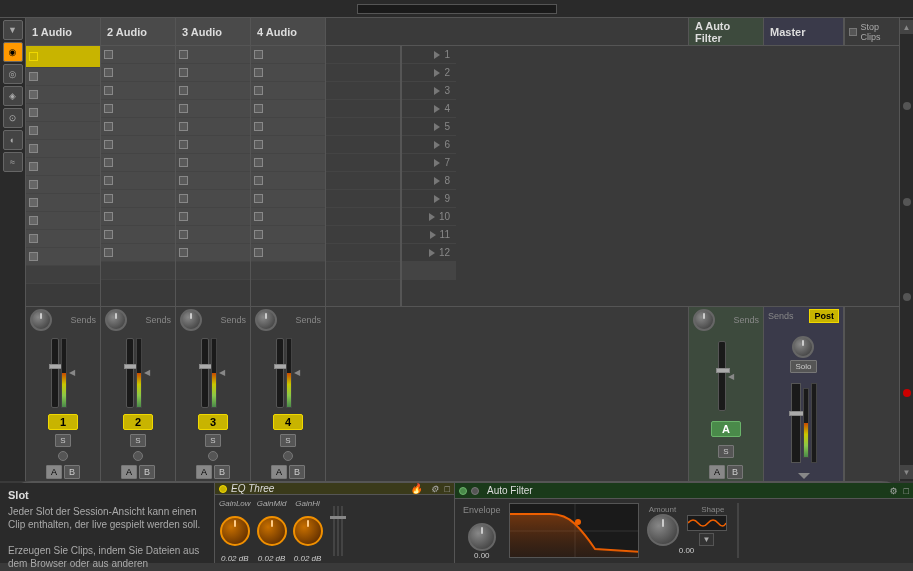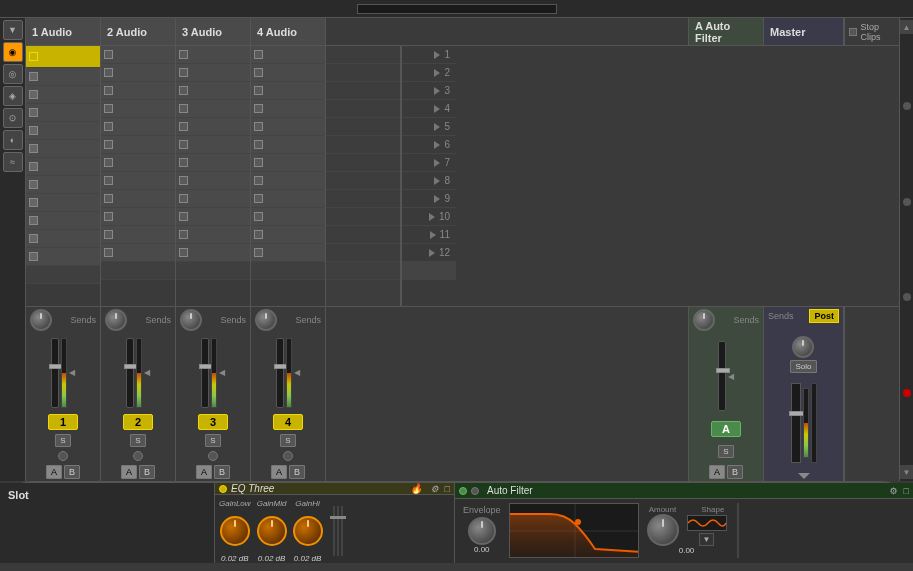--- a/index.html
+++ b/index.html
@@ -993,6 +993,7 @@
 
   <div id="help-panel">
     <h3>Slot</h3>
+    <p style="font-size:10px;color:#aaa;line-height:1.3;">Jeder Slot der Session-Ansicht kann einen Clip enthalten, der live gespielt werden soll.<br><br>Erzeugen Sie Clips, indem Sie Dateien aus dem Browser oder aus anderen</p>
   </div>
 
   <div class="eq-plugin-panel">

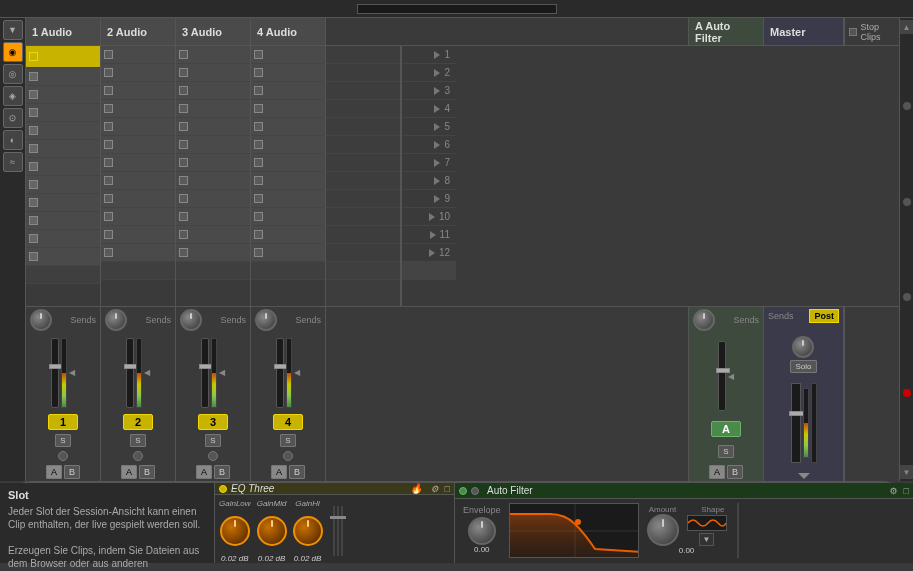--- a/index.html
+++ b/index.html
@@ -468,7 +468,7 @@
     .env-label {
       font-size: 9px;
       color: #888;
-      margin-bottom: 2px;
+      margin-bottom: 8px;
     }
     .k28 {
       width: 28px;

